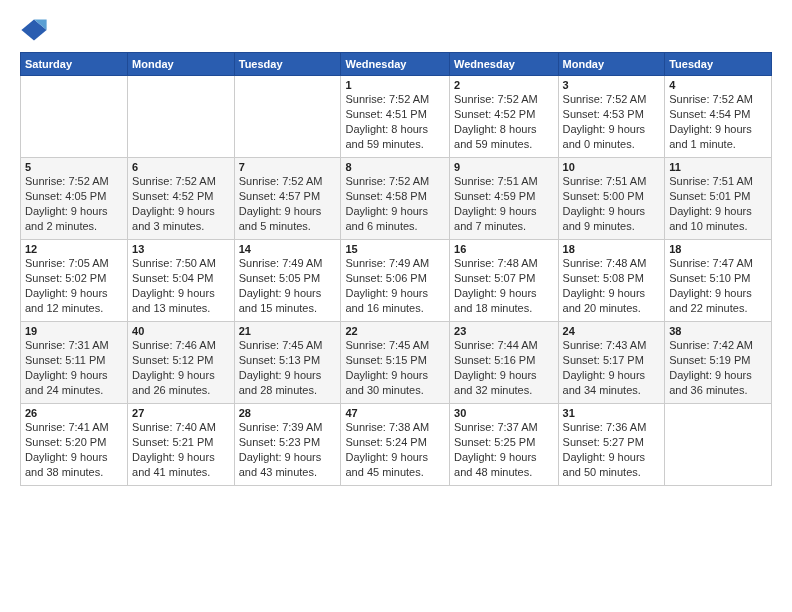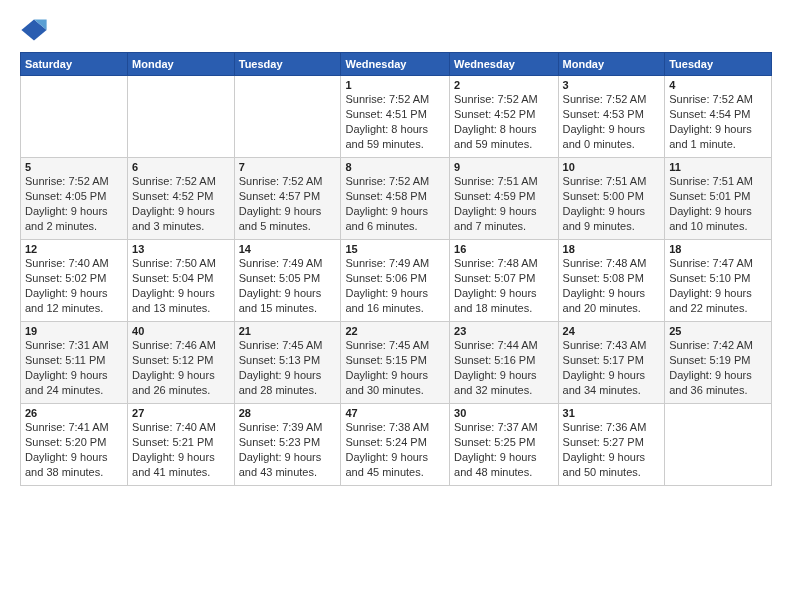--- a/index.html
+++ b/index.html
@@ -208,7 +208,7 @@
         <tr>
           <td>
             <span class="day-num">12</span>
-            <div class="day-info">Sunrise: 7:40 AM
+            <div class="day-info">Sunrise: 7:05 AM
 Sunset: 5:02 PM
 Daylight: 9 hours and 12 minutes.</div>
           </td>

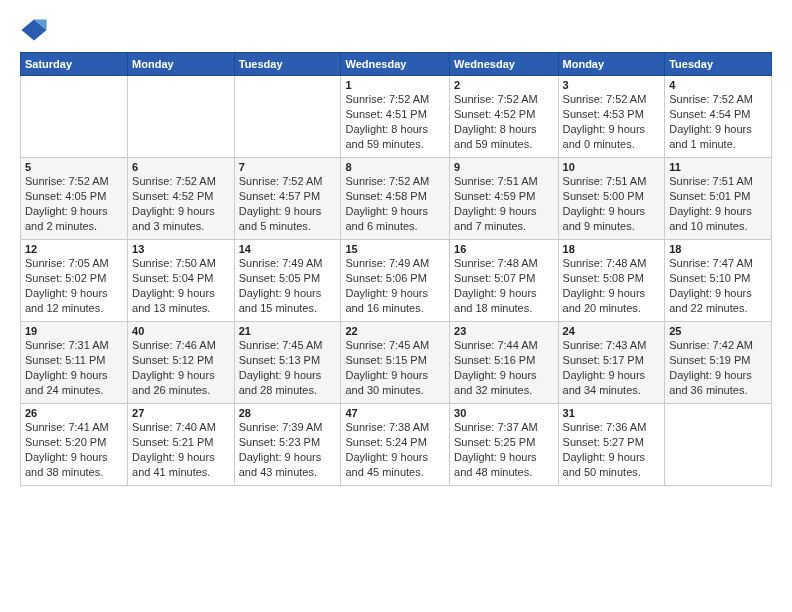--- a/index.html
+++ b/index.html
@@ -287,7 +287,7 @@
 Daylight: 9 hours and 34 minutes.</div>
           </td>
           <td>
-            <span class="day-num">25</span>
+            <span class="day-num">38</span>
             <div class="day-info">Sunrise: 7:42 AM
 Sunset: 5:19 PM
 Daylight: 9 hours and 36 minutes.</div>

